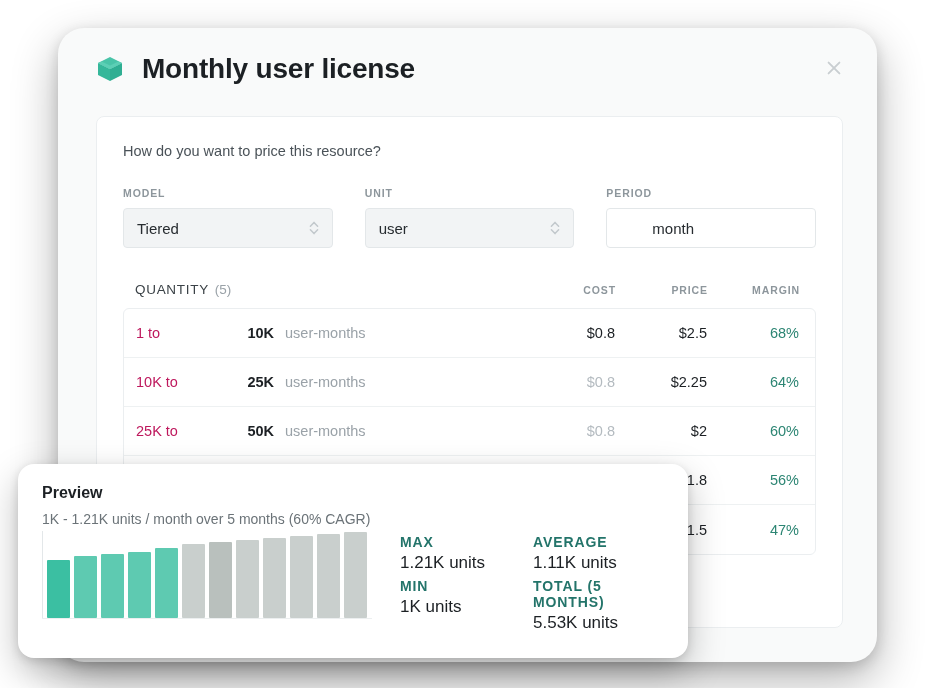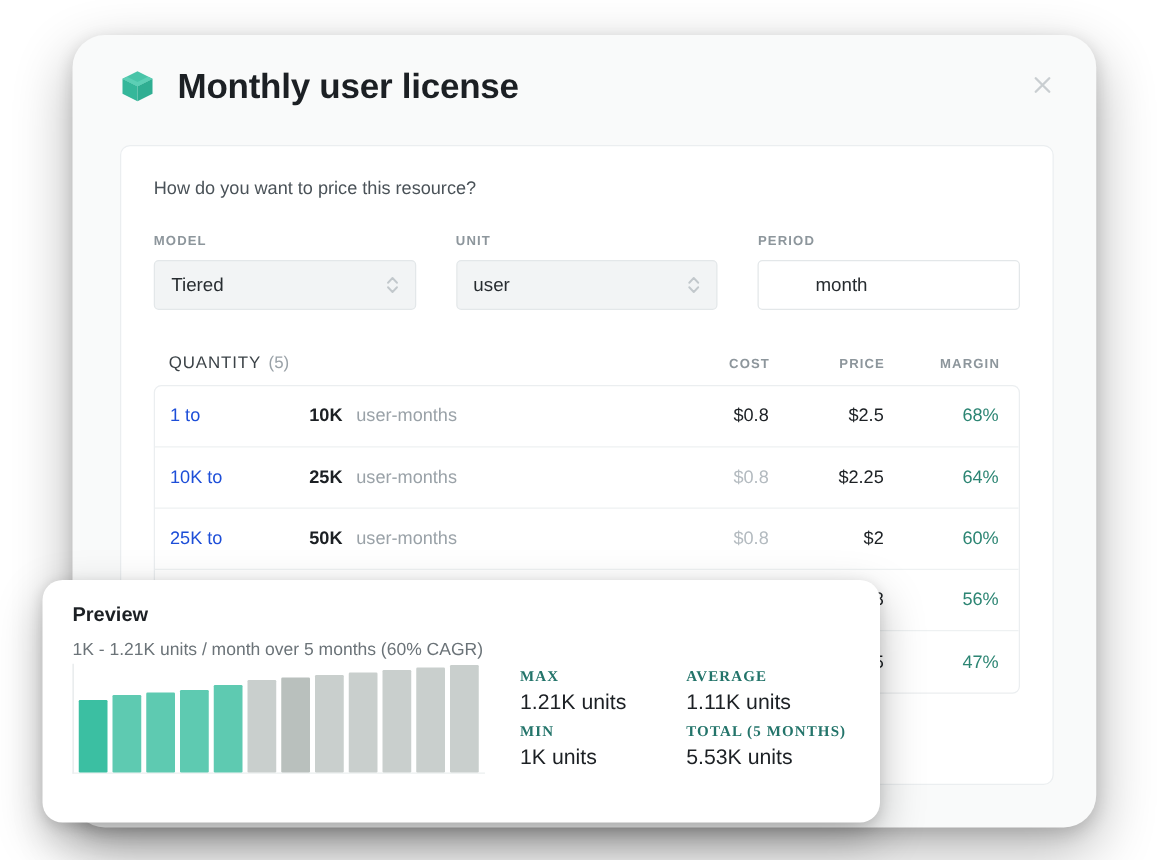--- a/index.html
+++ b/index.html
@@ -194,7 +194,7 @@
   .tier-from {
     width: 86px;
     font-size: 14.5px;
-    color: #1d4ed8;
+    color: #be185d;
   }
   .tier-to {
     width: 52px;

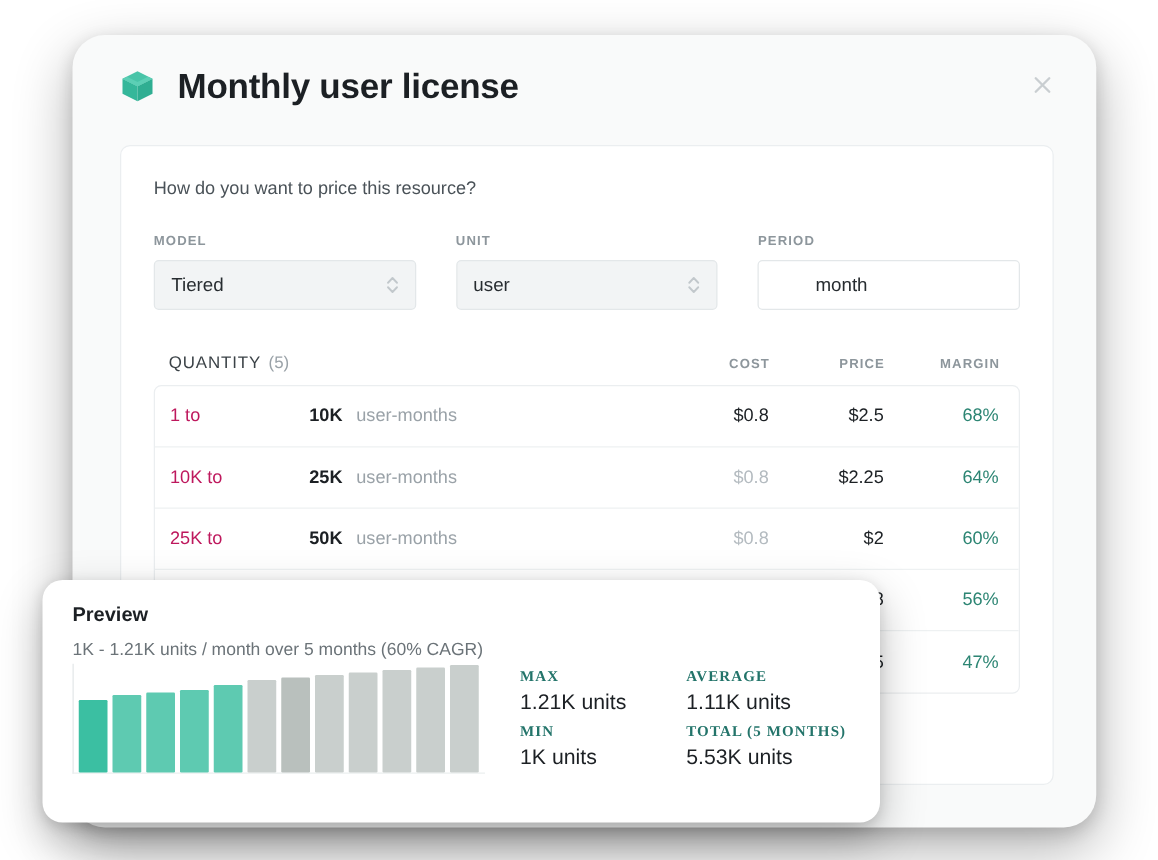--- a/index.html
+++ b/index.html
@@ -219,7 +219,7 @@
   
   #preview-card {
     position: absolute;
-    left: 34px;
+    left: 18px;
     top: 464px;
     width: 670px;
     height: 194px;

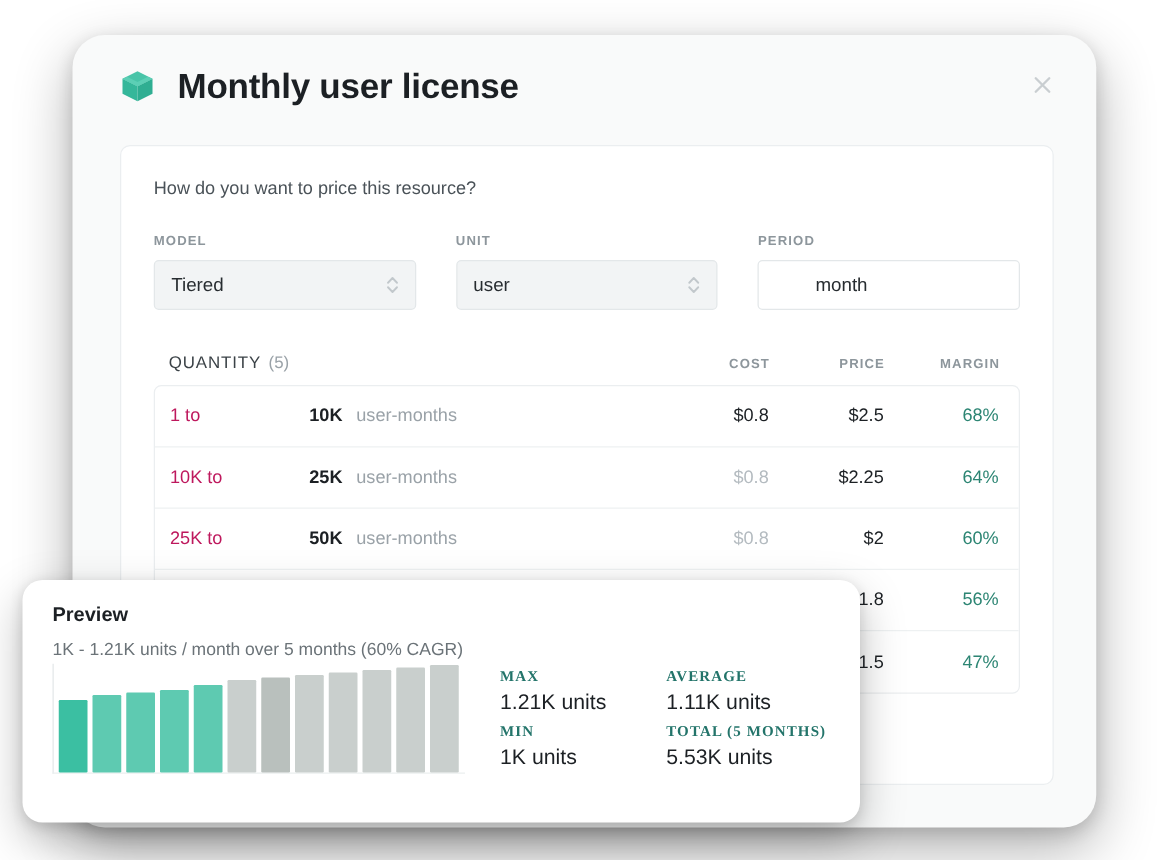--- a/index.html
+++ b/index.html
@@ -284,12 +284,11 @@
     padding-top: 3px;
   }
   .stat-label {
-    font-size: 12px;
+    font-size: 14px;
     font-weight: bold;
     letter-spacing: 0.9px;
     color: #23746a;
     margin-bottom: 3px;
-    font-family: Liberation Serif, serif;
   }
   .stat-value {
     font-size: 17px;

